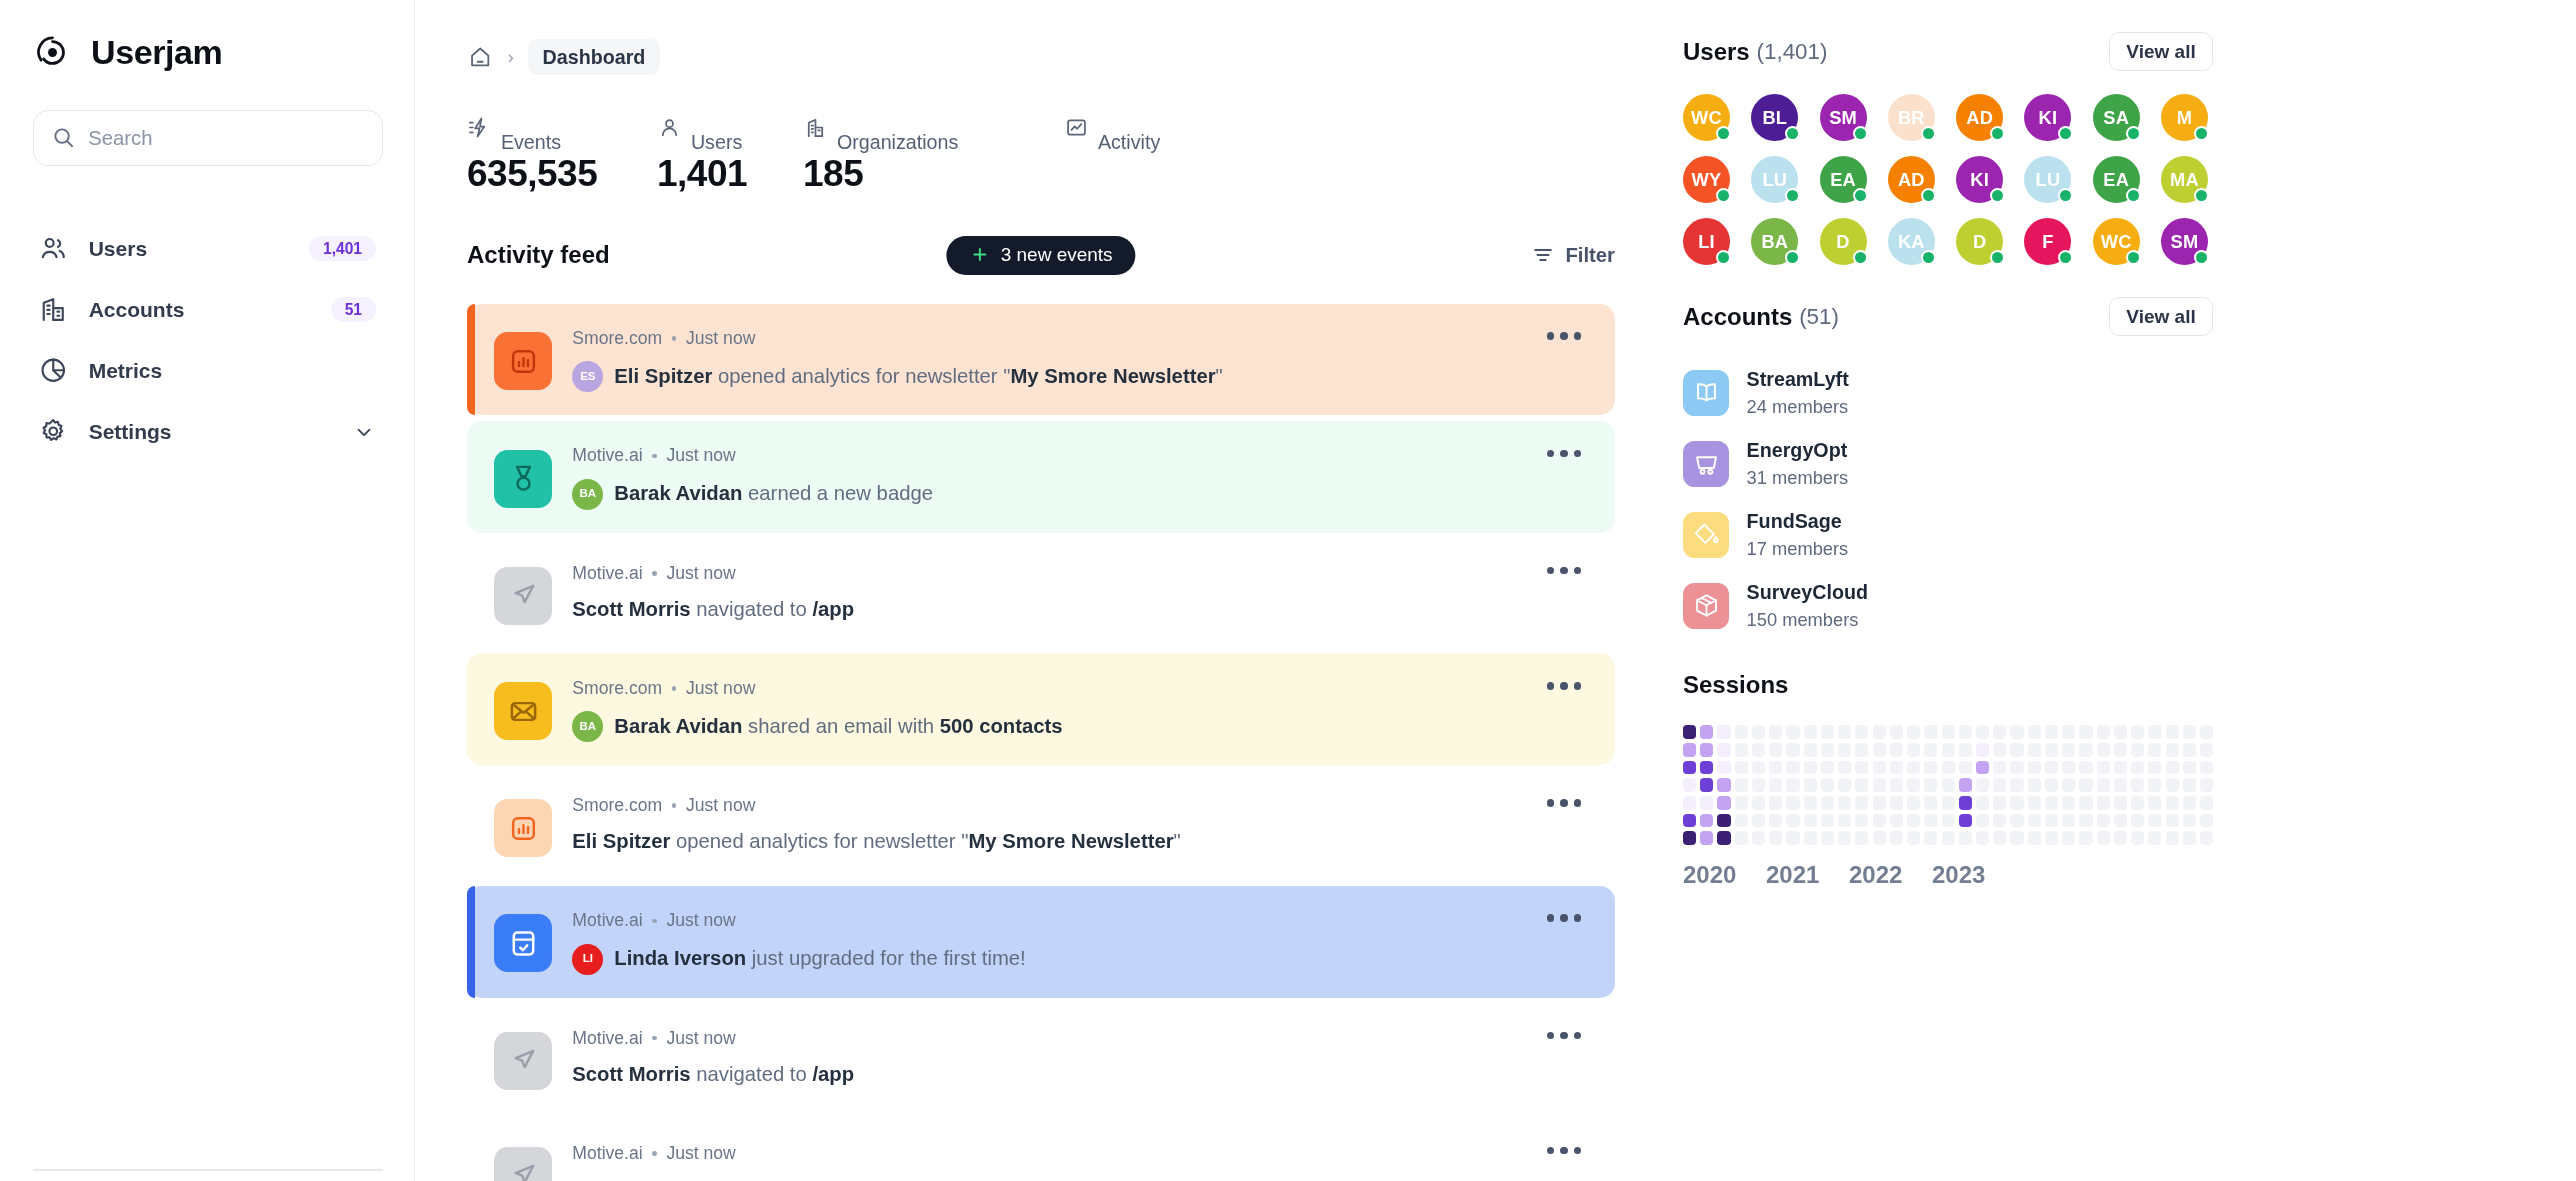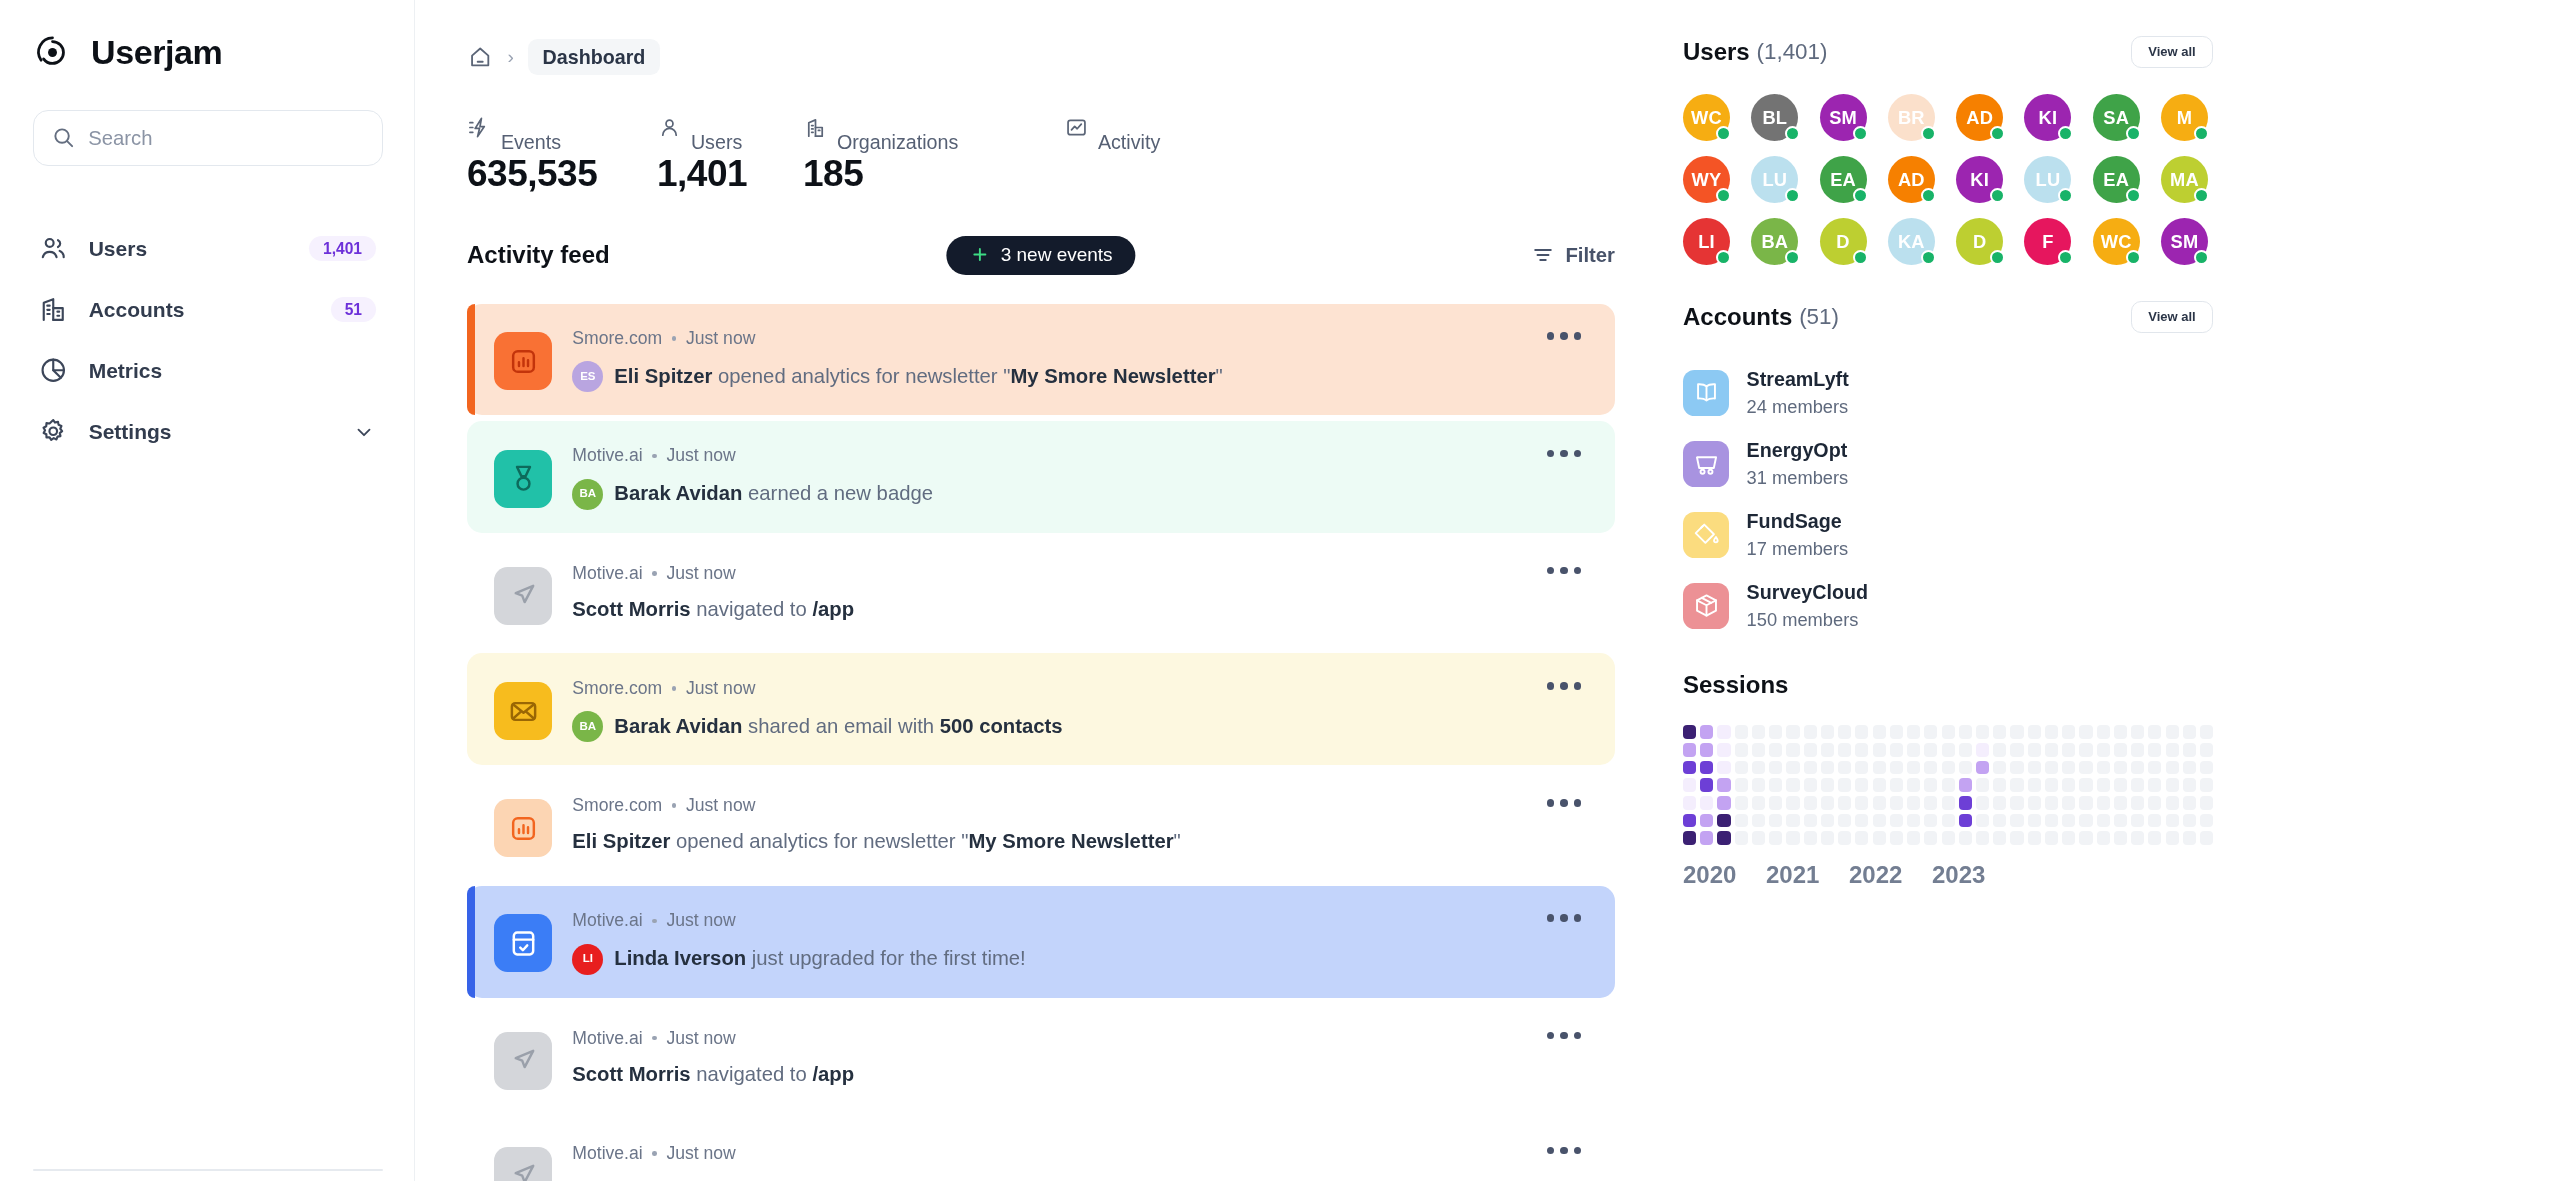--- a/index.html
+++ b/index.html
@@ -133,7 +133,7 @@
   .panel-count { font-size: 22.4px; font-weight: 400; color: #5f6a7e; margin-left: 6.8px; }
   .viewall {
     margin-left: auto; border: 1.4px solid #e1e6ec; border-radius: 10.2px;
-    padding: 7.5px 16.3px; font-size: 13px; font-weight: 600; color: #2b3547;
+    padding: 7.5px 16.3px; font-size: 19px; font-weight: 600; color: #2b3547;
     cursor: pointer; background: #fff;
   }
 

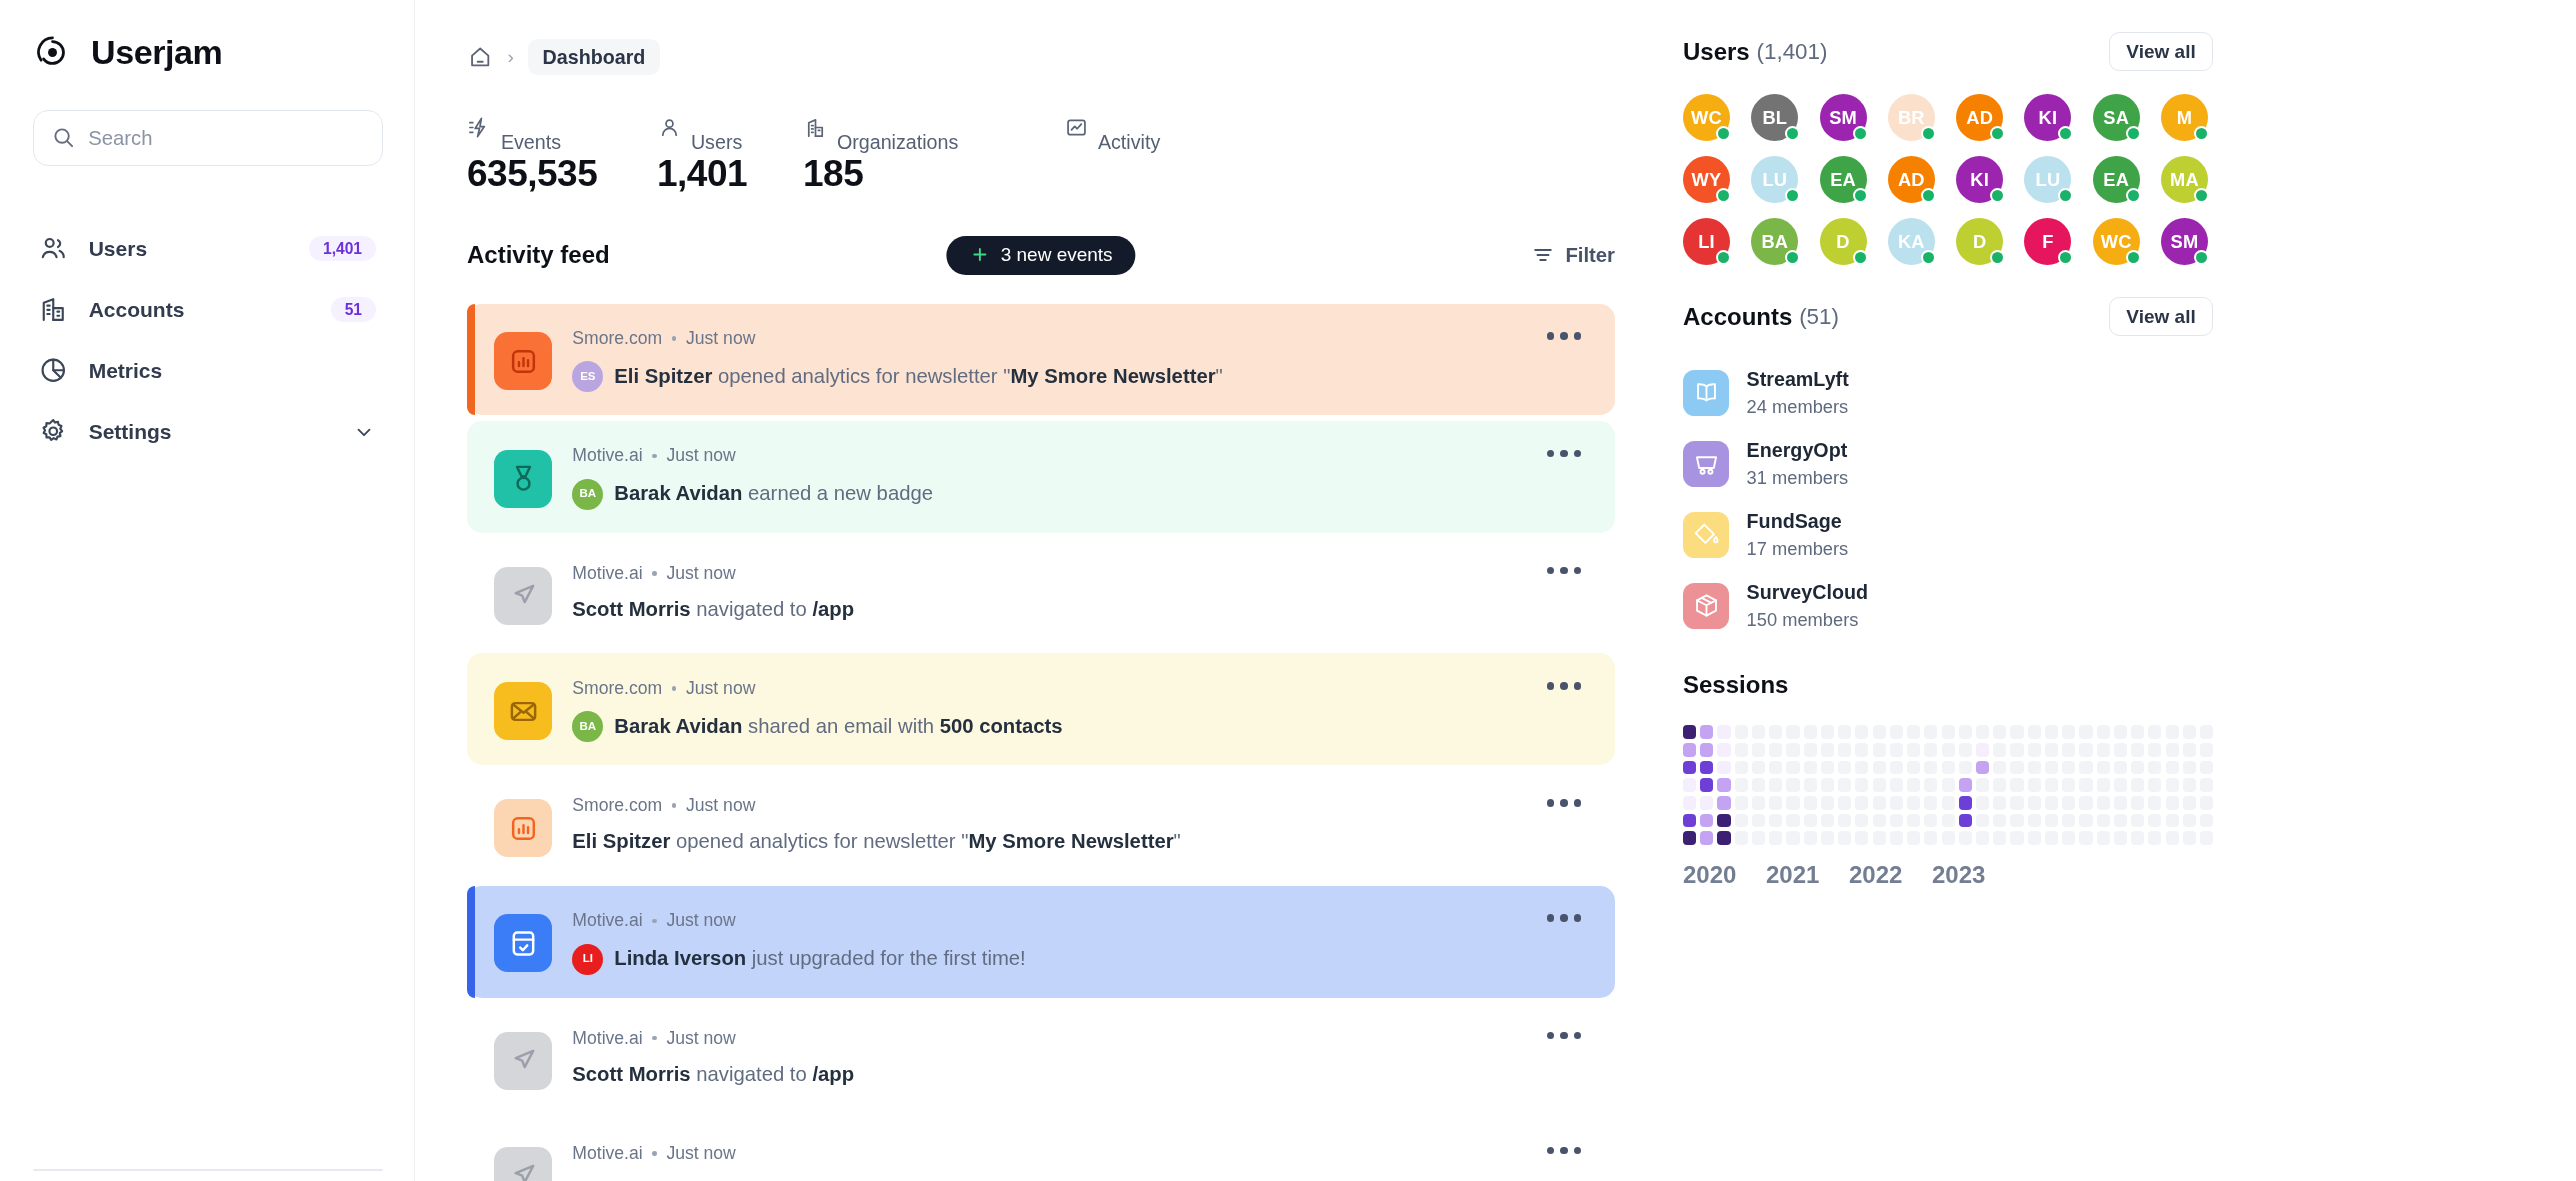--- a/index.html
+++ b/index.html
@@ -544,7 +544,7 @@
           <span class="status-dot" style="background:#18b368"></span>
         </div>
         <div class="avatar-wrap">
-          <div class="avatar" style="background:#737373">BL</div>
+          <div class="avatar" style="background:#4c1d95">BL</div>
           <span class="status-dot" style="background:#18b368"></span>
         </div>
         <div class="avatar-wrap">

